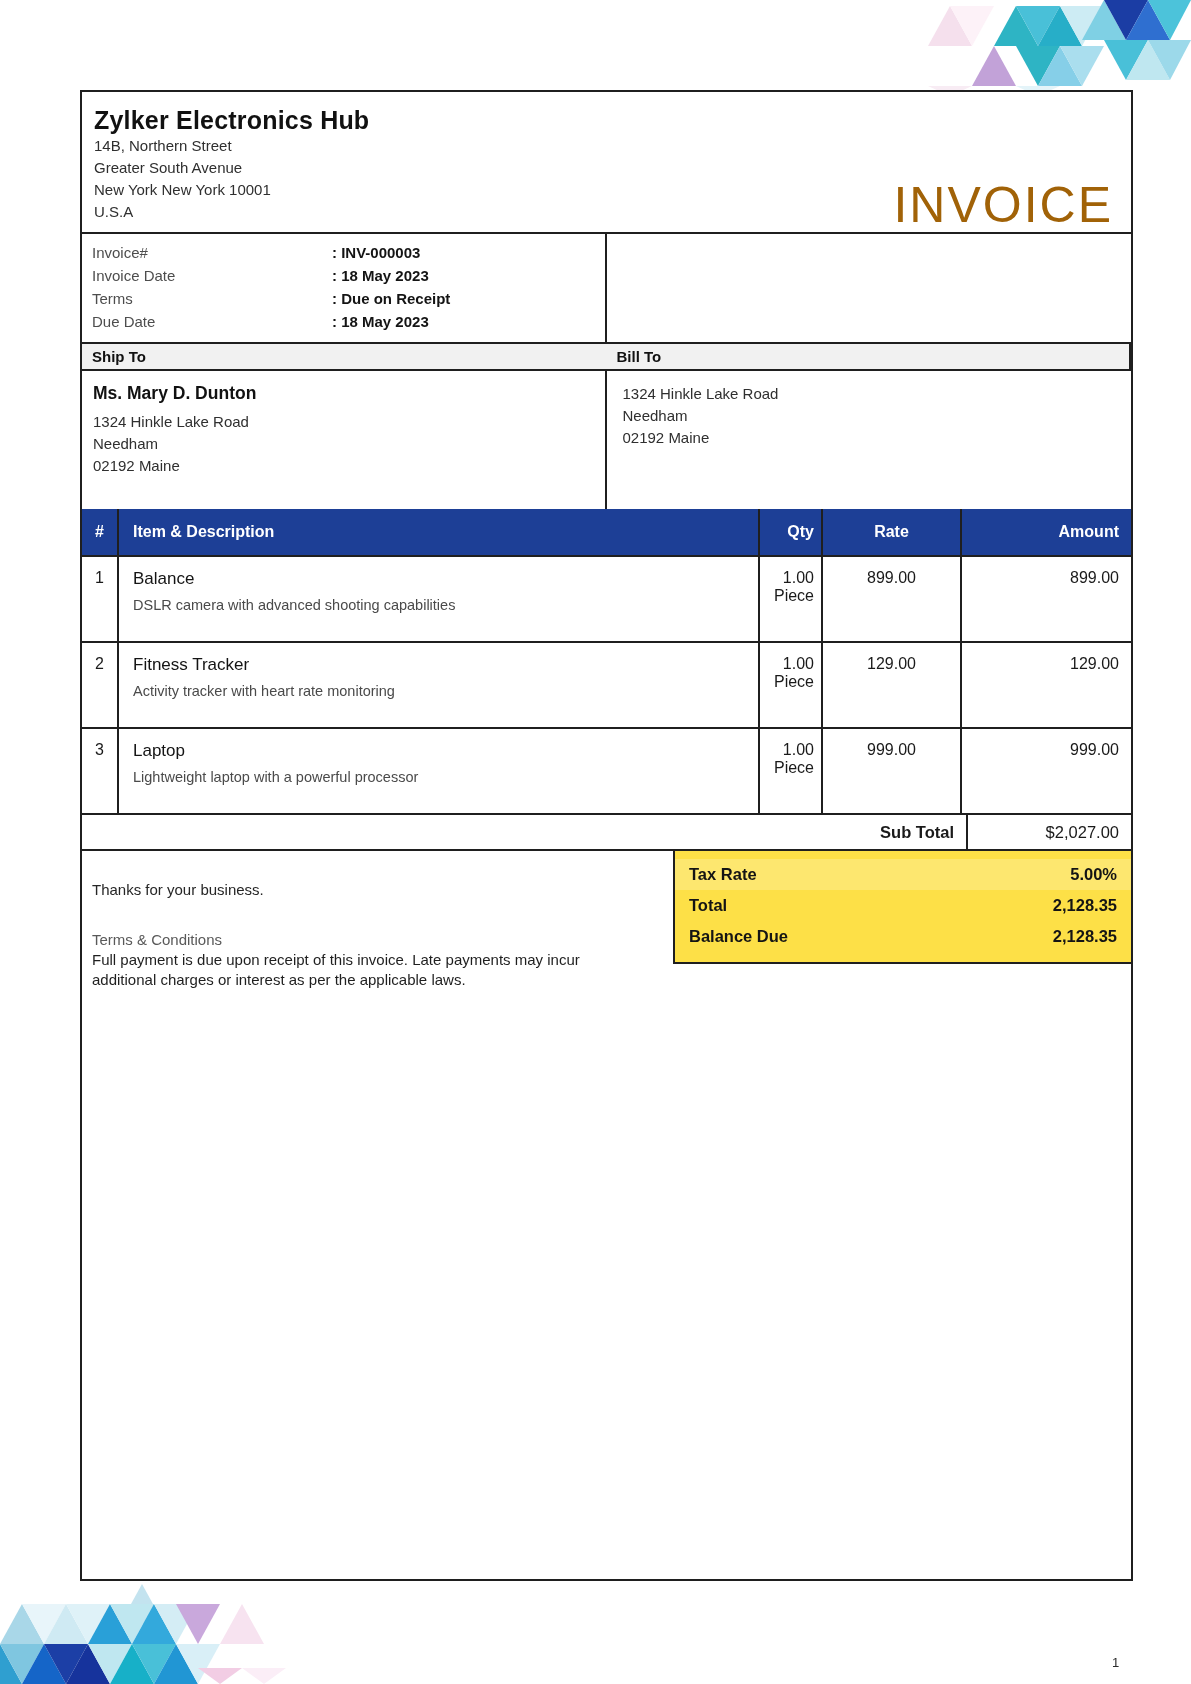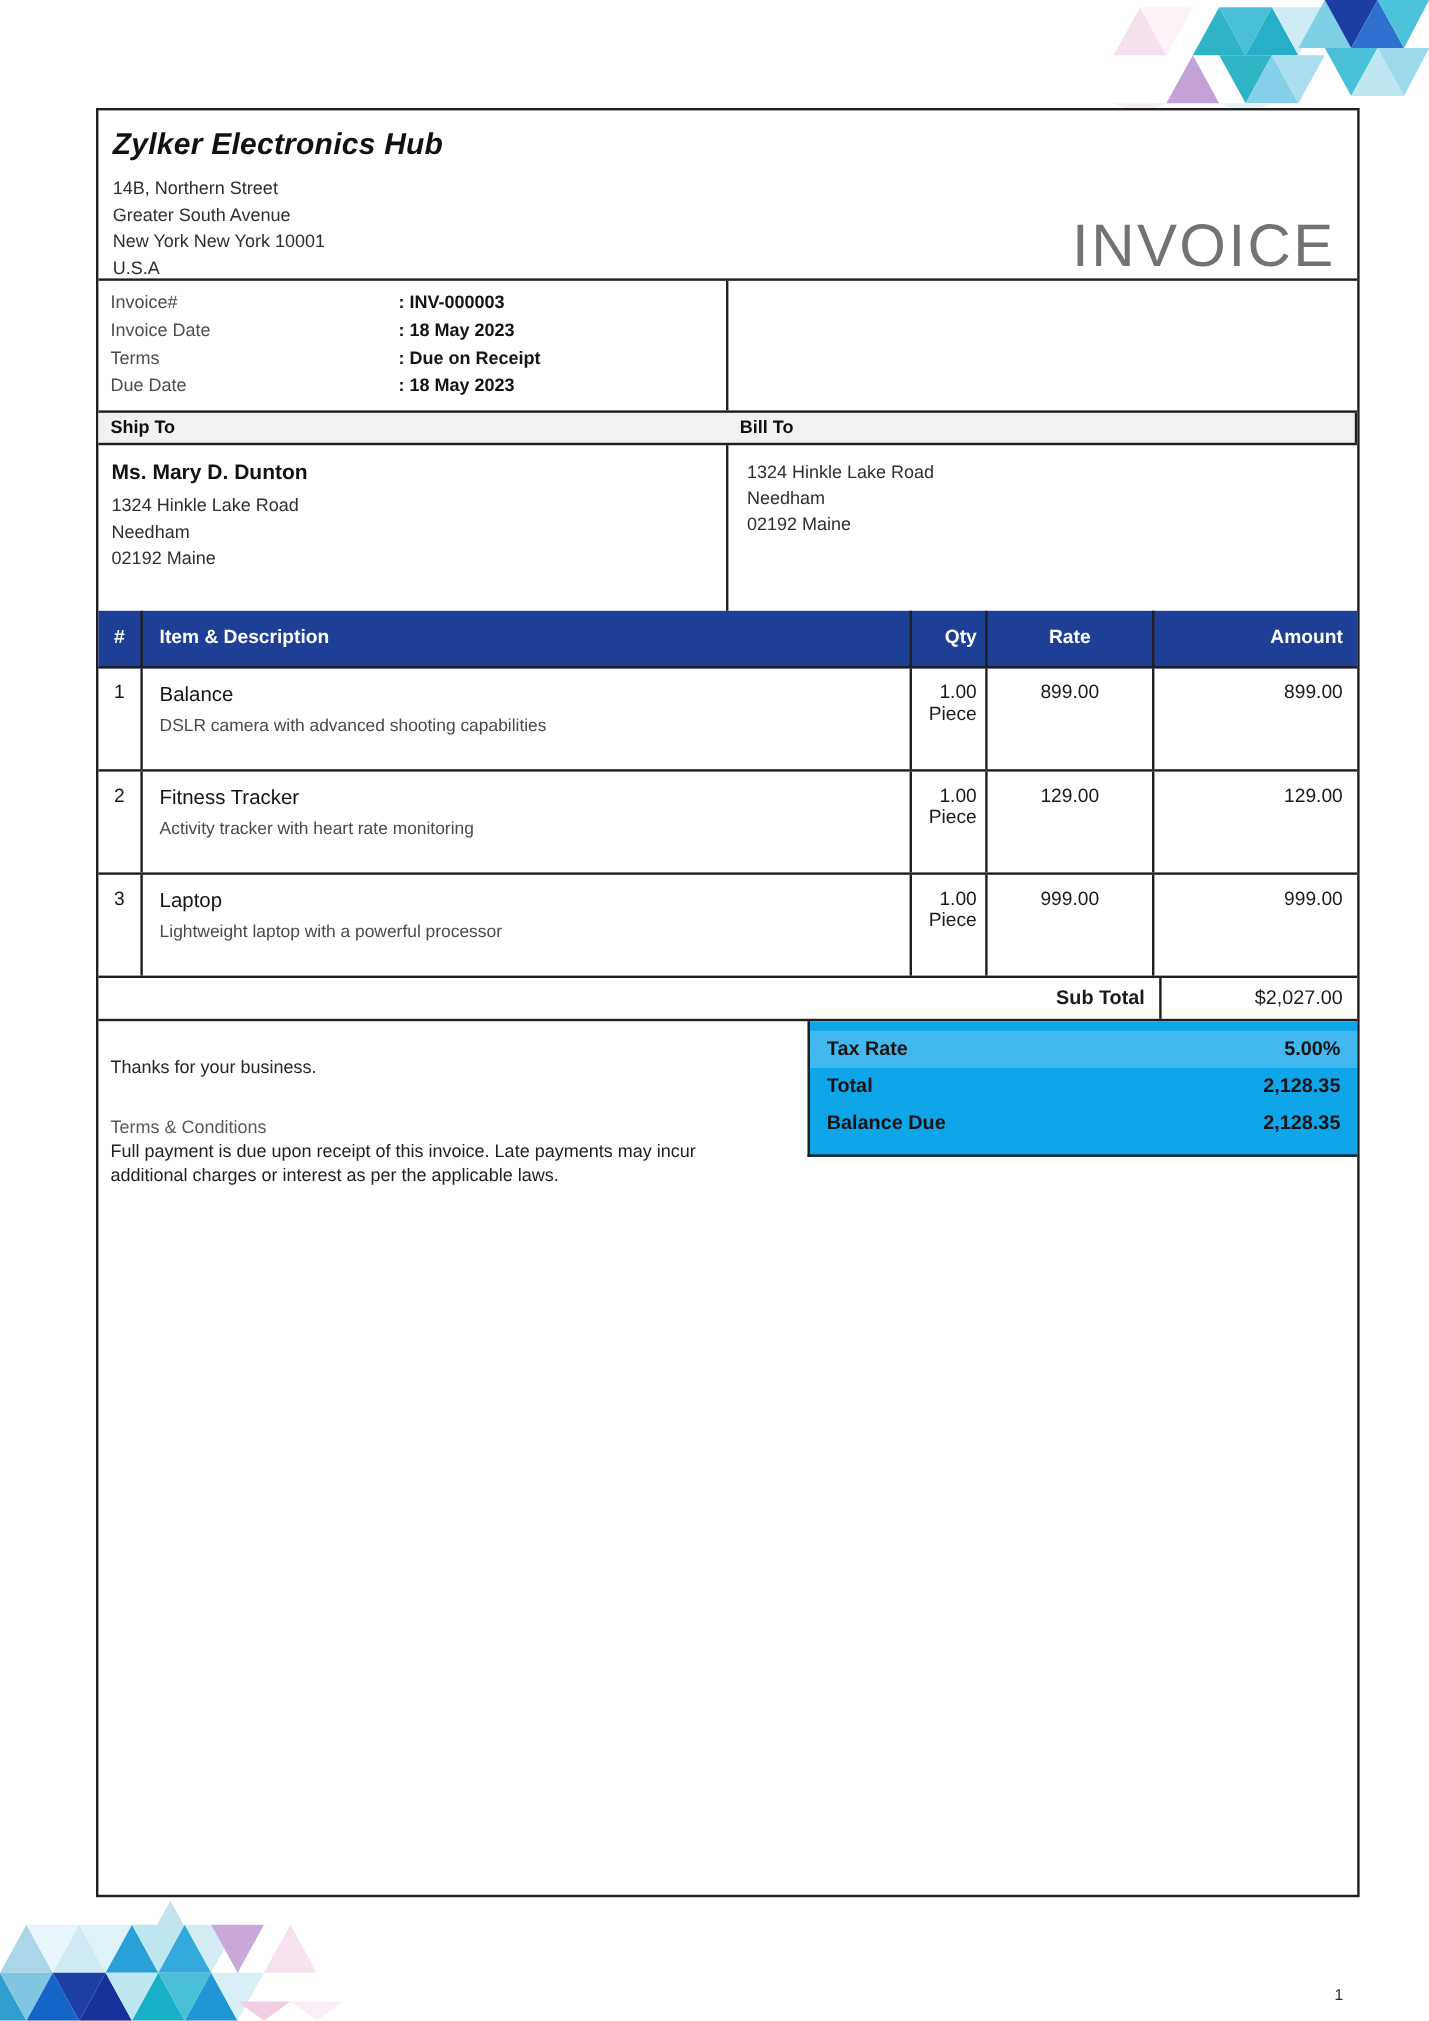--- a/index.html
+++ b/index.html
@@ -13,7 +13,7 @@
   }
   
   .company-header{position:relative;padding:14px 12px 8px 12px;height:118px;}
-  .company-name{font-size:25px;font-weight:bold;color:#111;margin:0 0 12px 0;letter-spacing:.2px;font-style:italic;}
+  .company-name{font-size:25px;font-weight:bold;color:#111;margin:0 0 0 0;letter-spacing:.2px;}
   .addr-line{font-size:15px;color:#2f2f2f;line-height:22px;}
   .invoice-title{
     position:absolute;right:18px;bottom:2px;font-size:50px;font-weight:400;

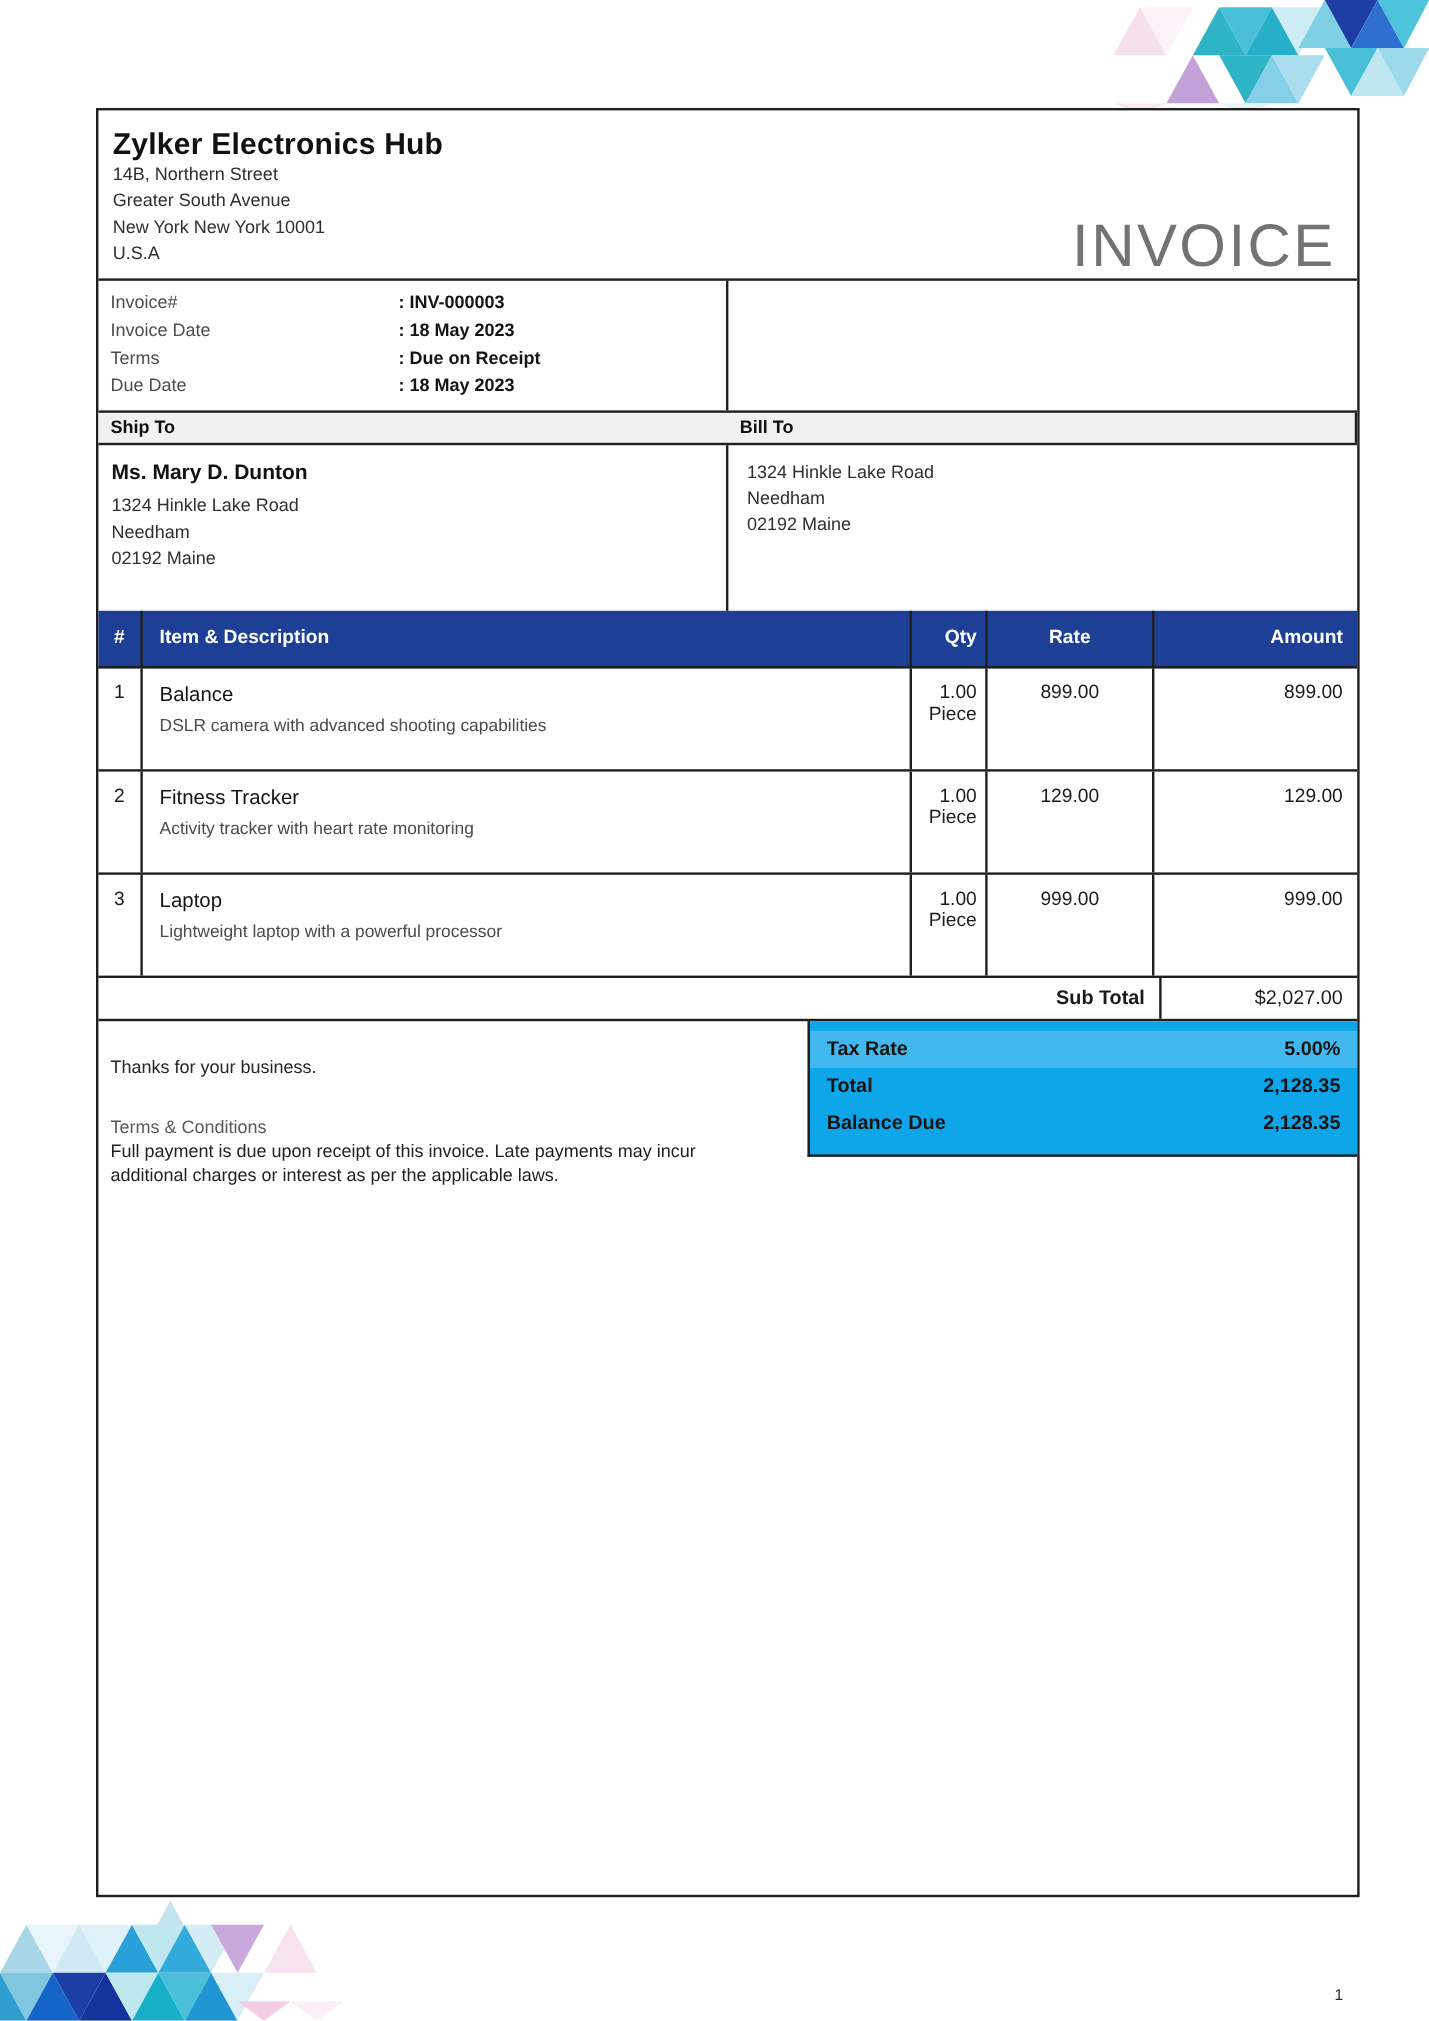--- a/index.html
+++ b/index.html
@@ -17,7 +17,7 @@
   .addr-line{font-size:15px;color:#2f2f2f;line-height:22px;}
   .invoice-title{
     position:absolute;right:18px;bottom:2px;font-size:50px;font-weight:400;
-    color:#737373;letter-spacing:2px;line-height:1;
+    color:#a16207;letter-spacing:2px;line-height:1;
   }
   
   .meta-section{display:flex;border-top:2px solid #1f1f1f;}

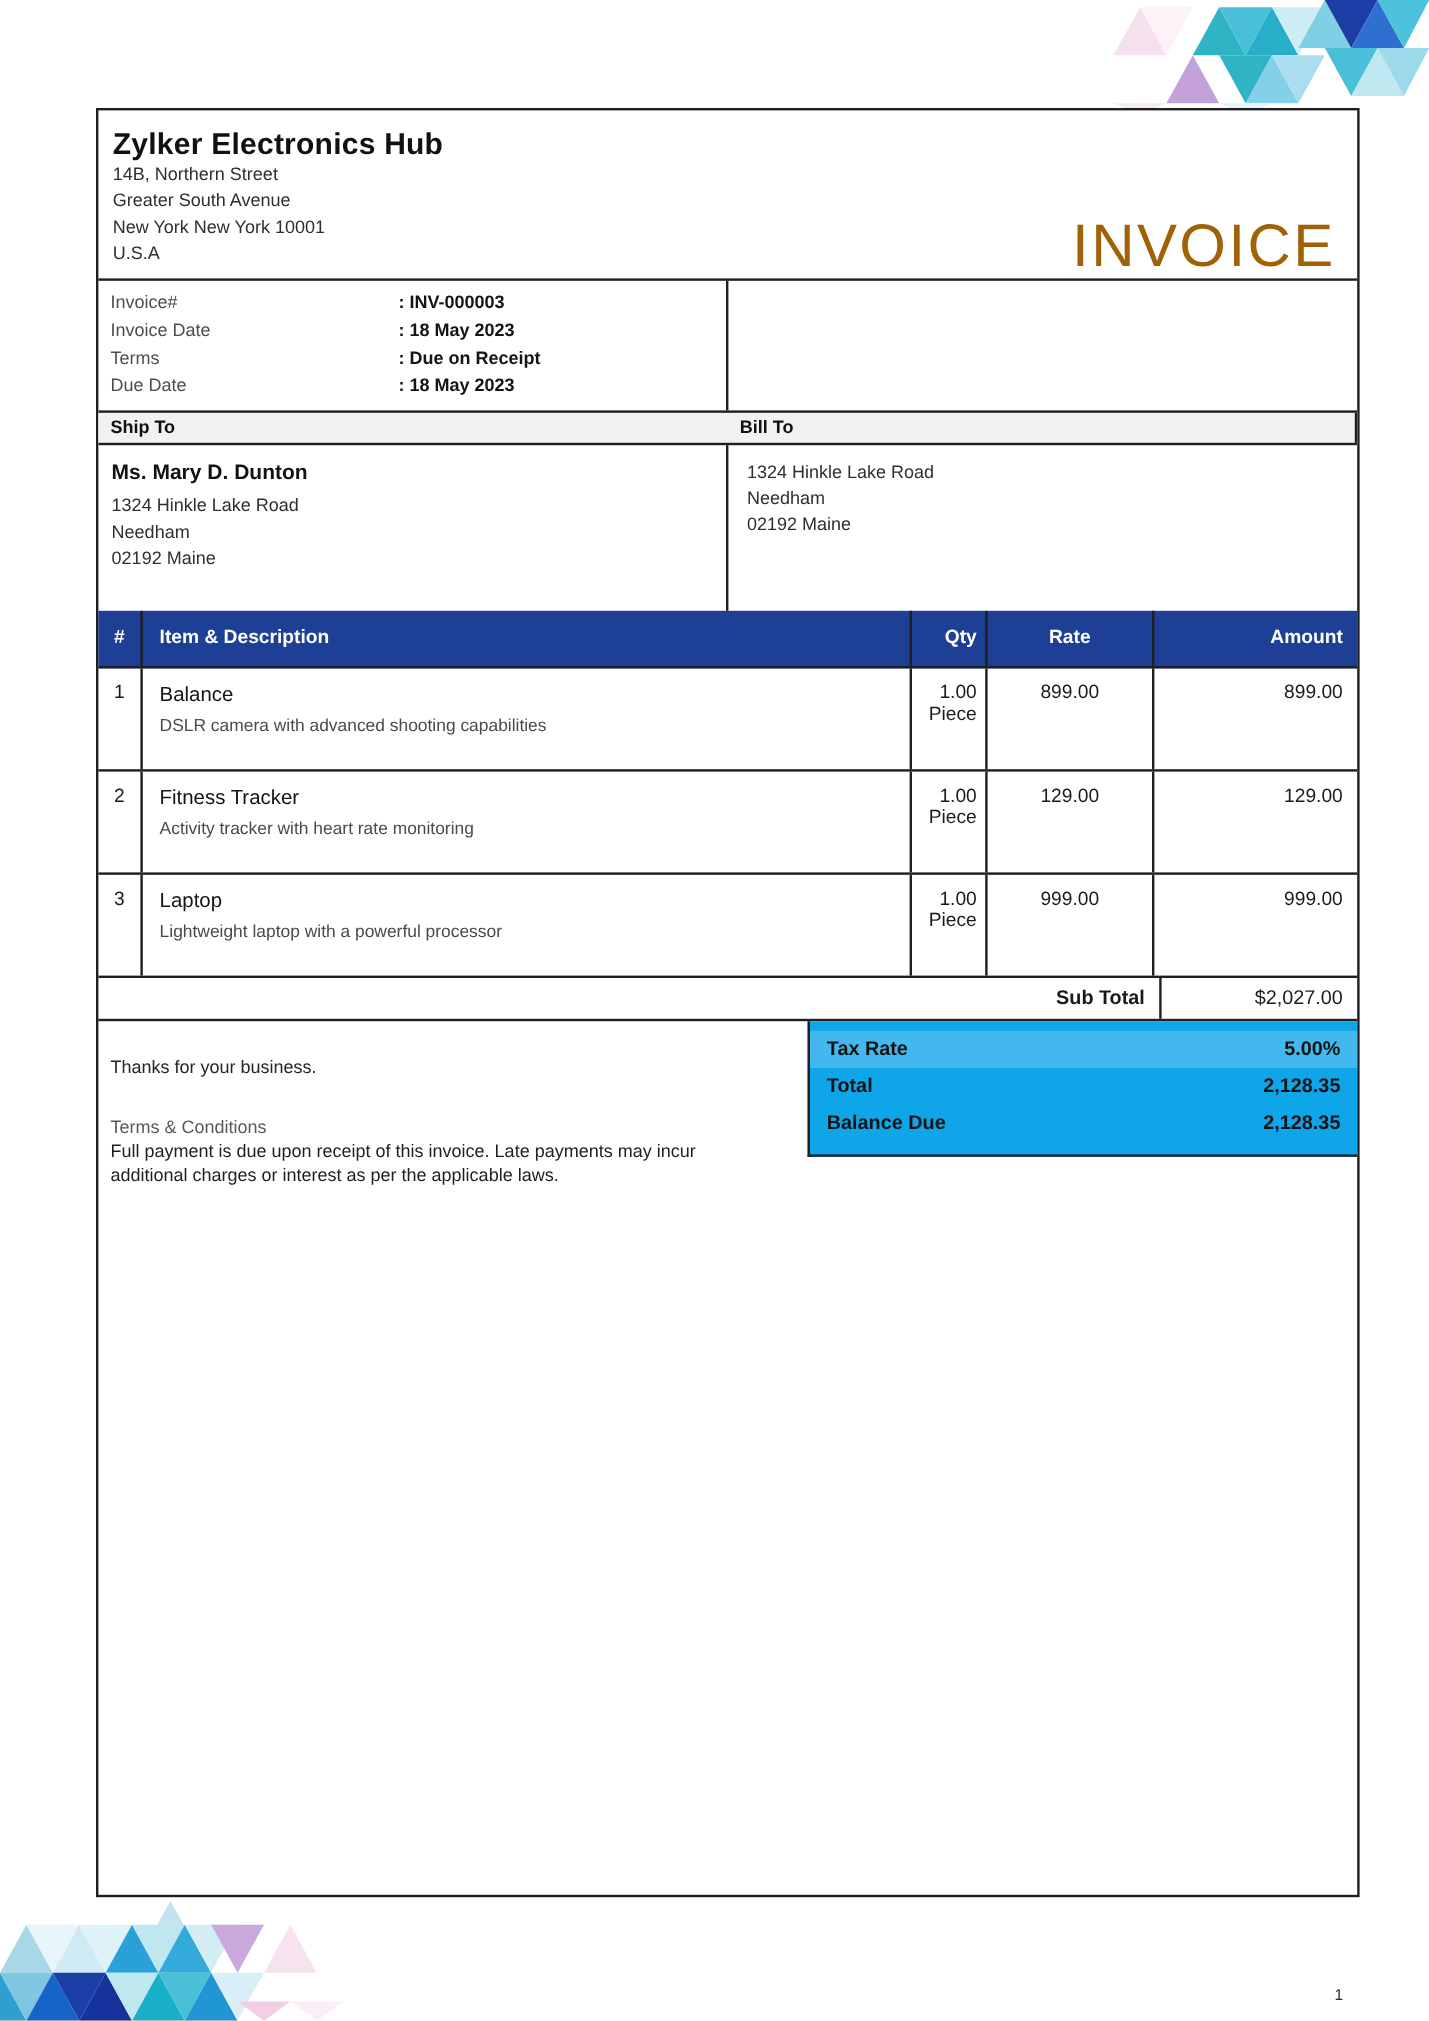--- a/index.html
+++ b/index.html
@@ -66,7 +66,7 @@
   .thanks-note{font-size:15px;color:#262626;}
   .terms-heading{font-size:15px;color:#595959;margin-top:33px;}
   .terms-text{font-size:15px;color:#1f1f1f;line-height:20px;max-width:505px;margin-top:2px;}
-  .totals-box{flex:0 0 458px;box-sizing:border-box;background:#0ea5e9;
+  .totals-box{flex:0 0 458px;box-sizing:border-box;background:#fde047;
     border-left:2px solid #1f1f1f;border-bottom:2px solid #1f1f1f;padding:8px 0 10px 0;align-self:flex-start;}
   .total-row{display:flex;justify-content:space-between;padding:6px 14px;font-size:16.5px;font-weight:bold;color:#141414;}
   .total-row.highlight{background:rgba(255,255,255,0.22);}

